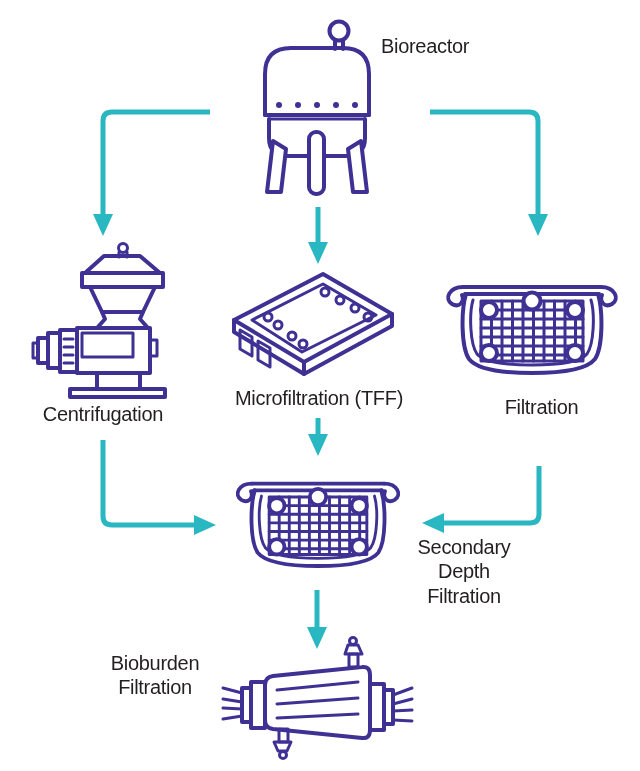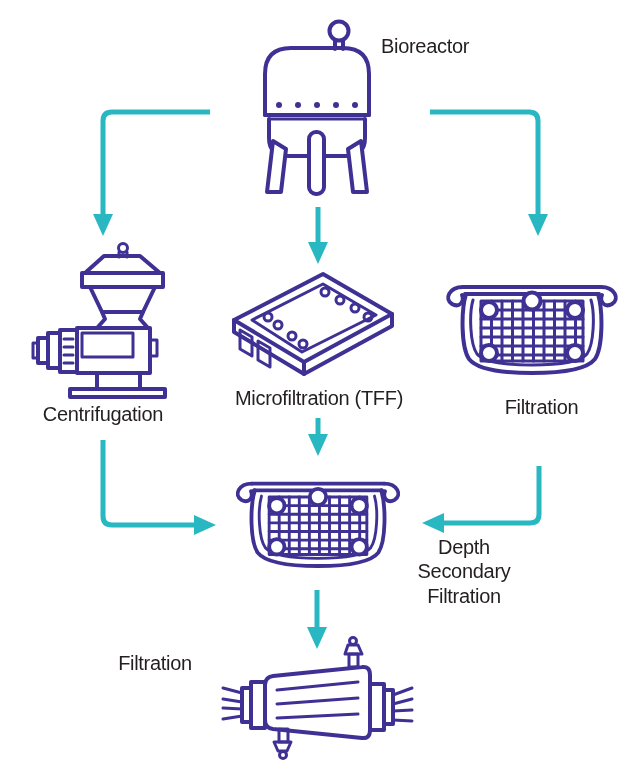--- a/index.html
+++ b/index.html
@@ -159,8 +159,8 @@
   </div>
 
   <div class="label center" style="left:390px;top:535px;width:148px">
+    <span>Secondary</span>
     <span>Depth</span>
-    <span>Secondary</span>
     <span>Filtration</span>
   </div>
 

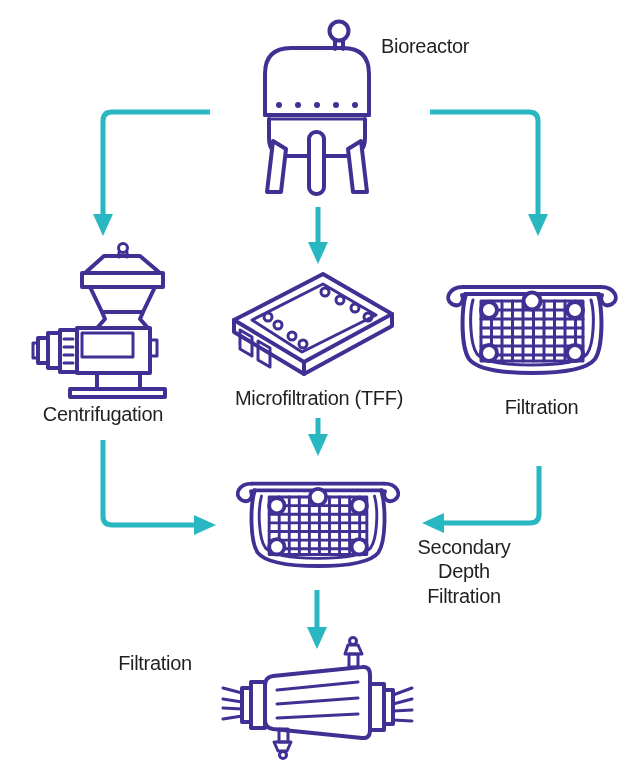--- a/index.html
+++ b/index.html
@@ -165,6 +165,7 @@
   </div>
 
   <div class="label center" style="left:70px;top:651px;width:170px">
+    <span>Bioburden</span>
     <span>Filtration</span>
   </div>
 

